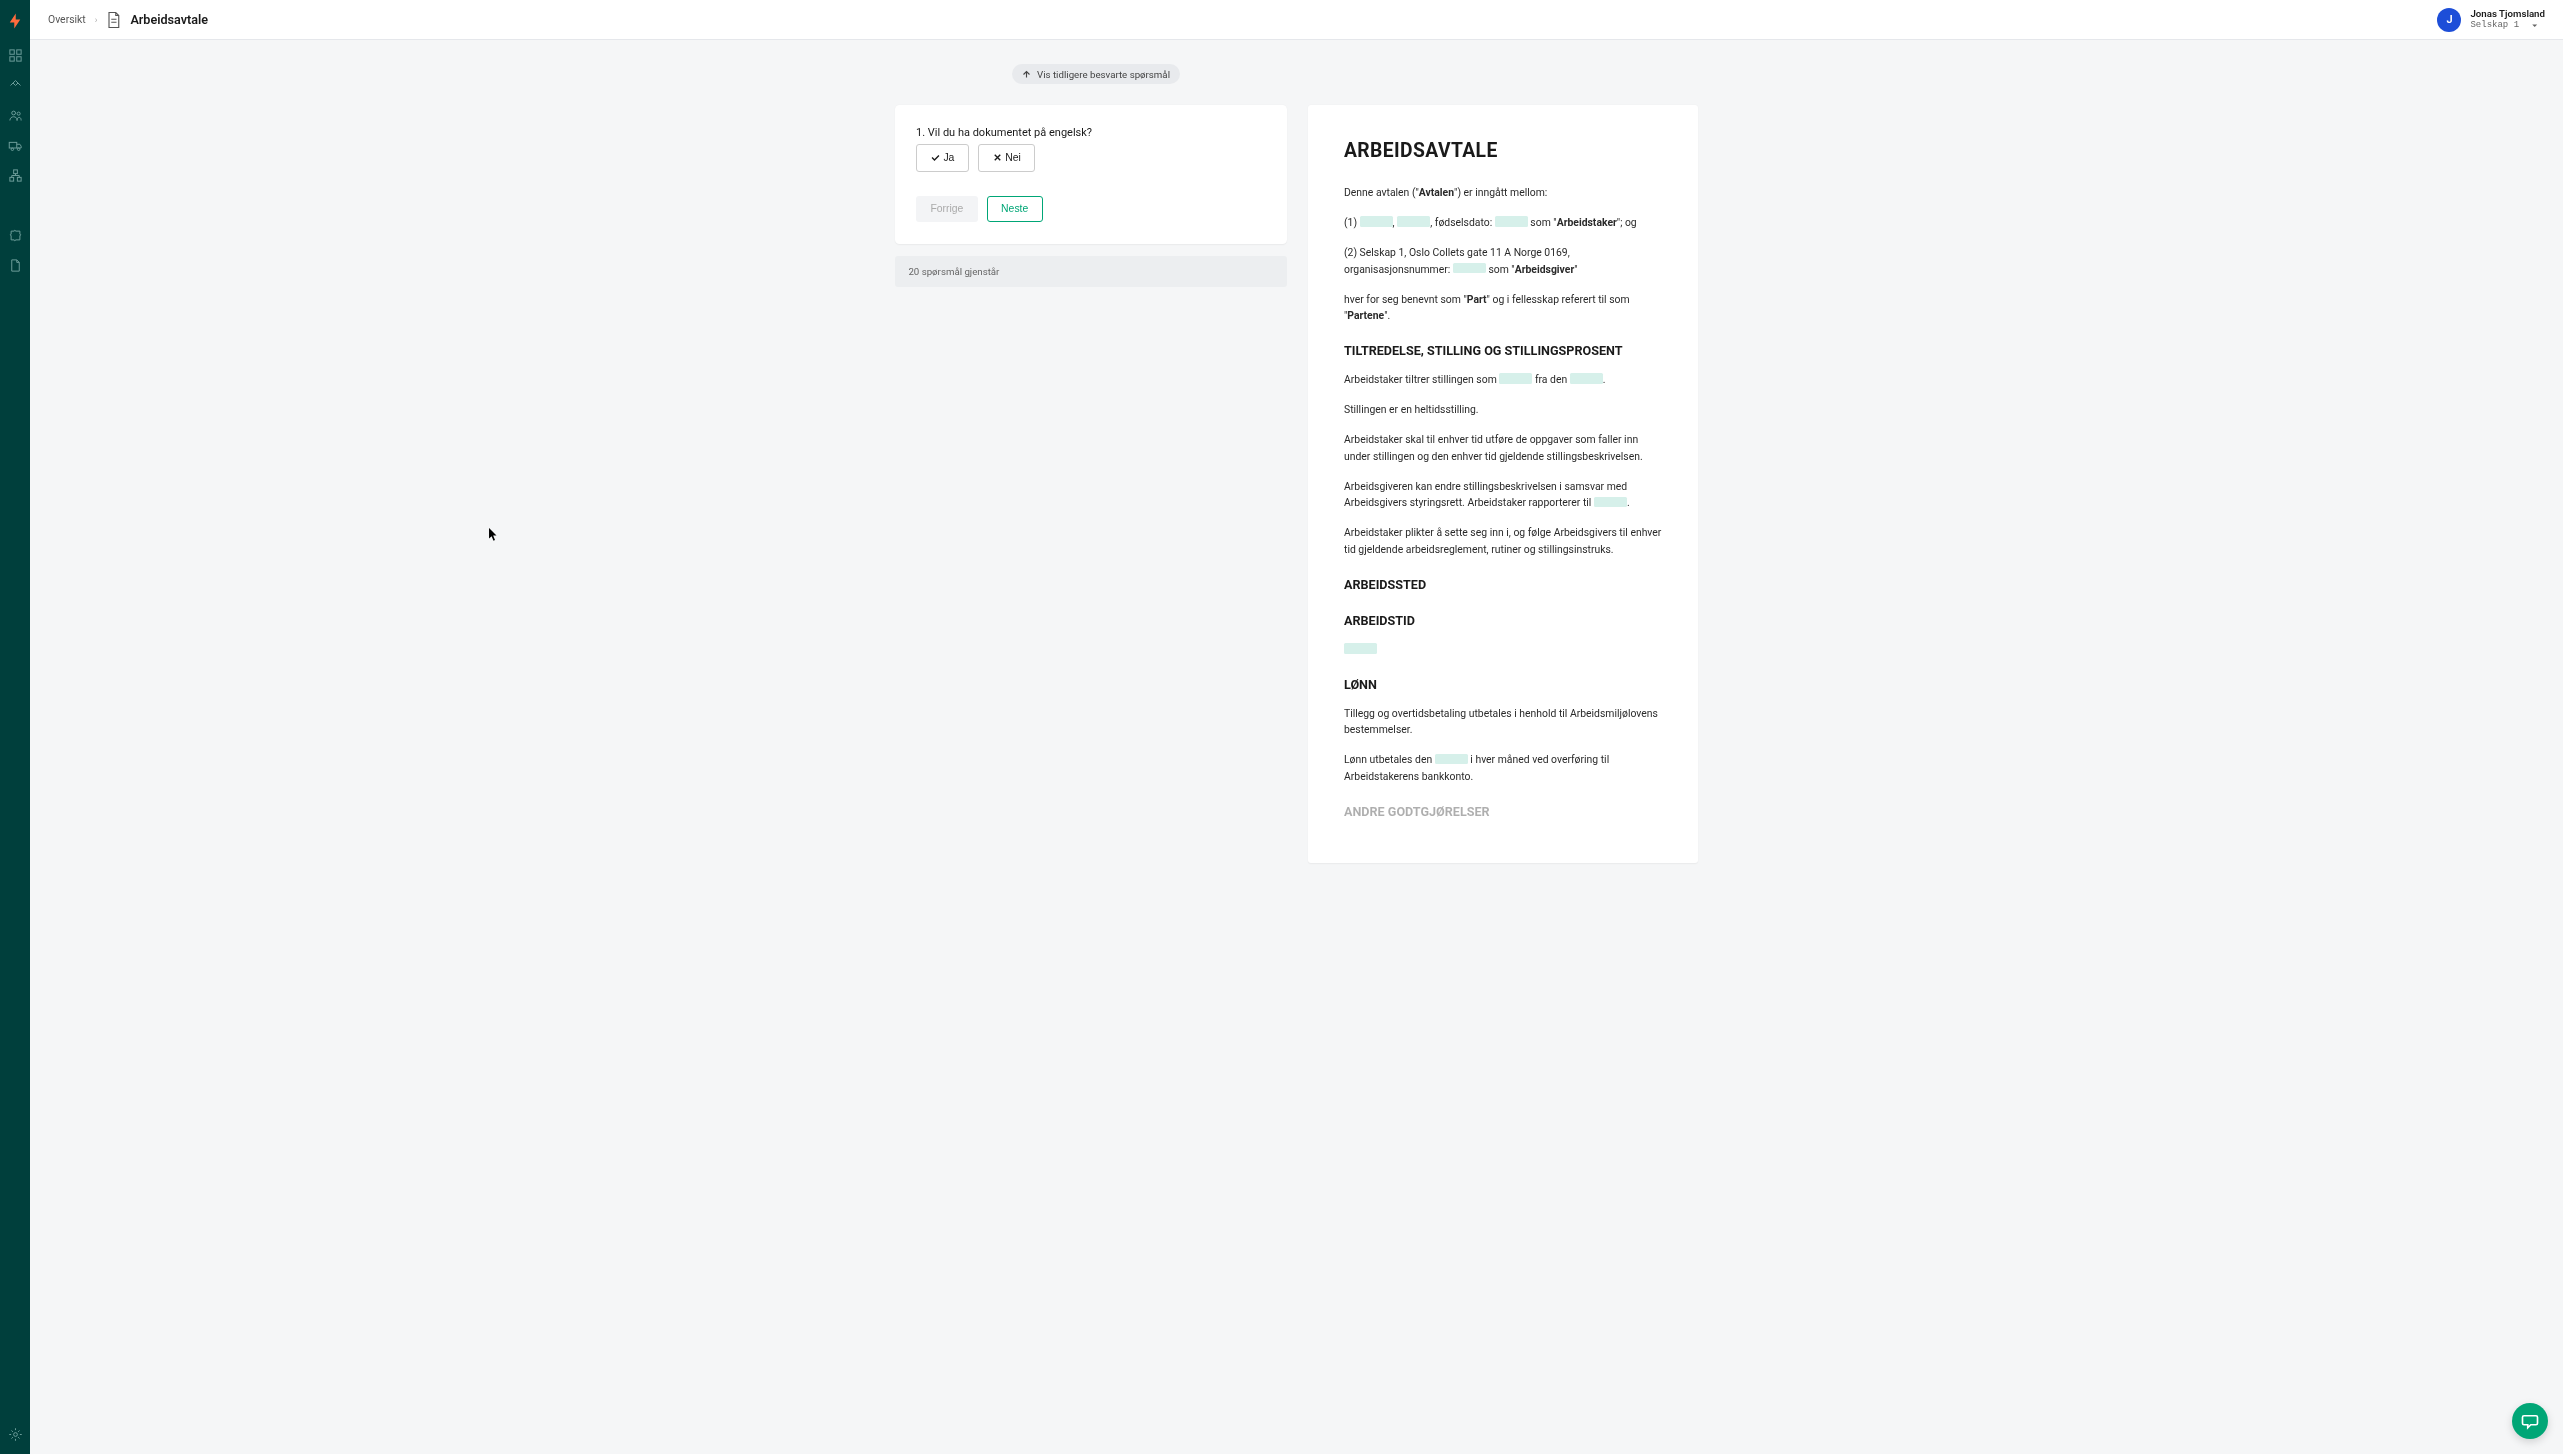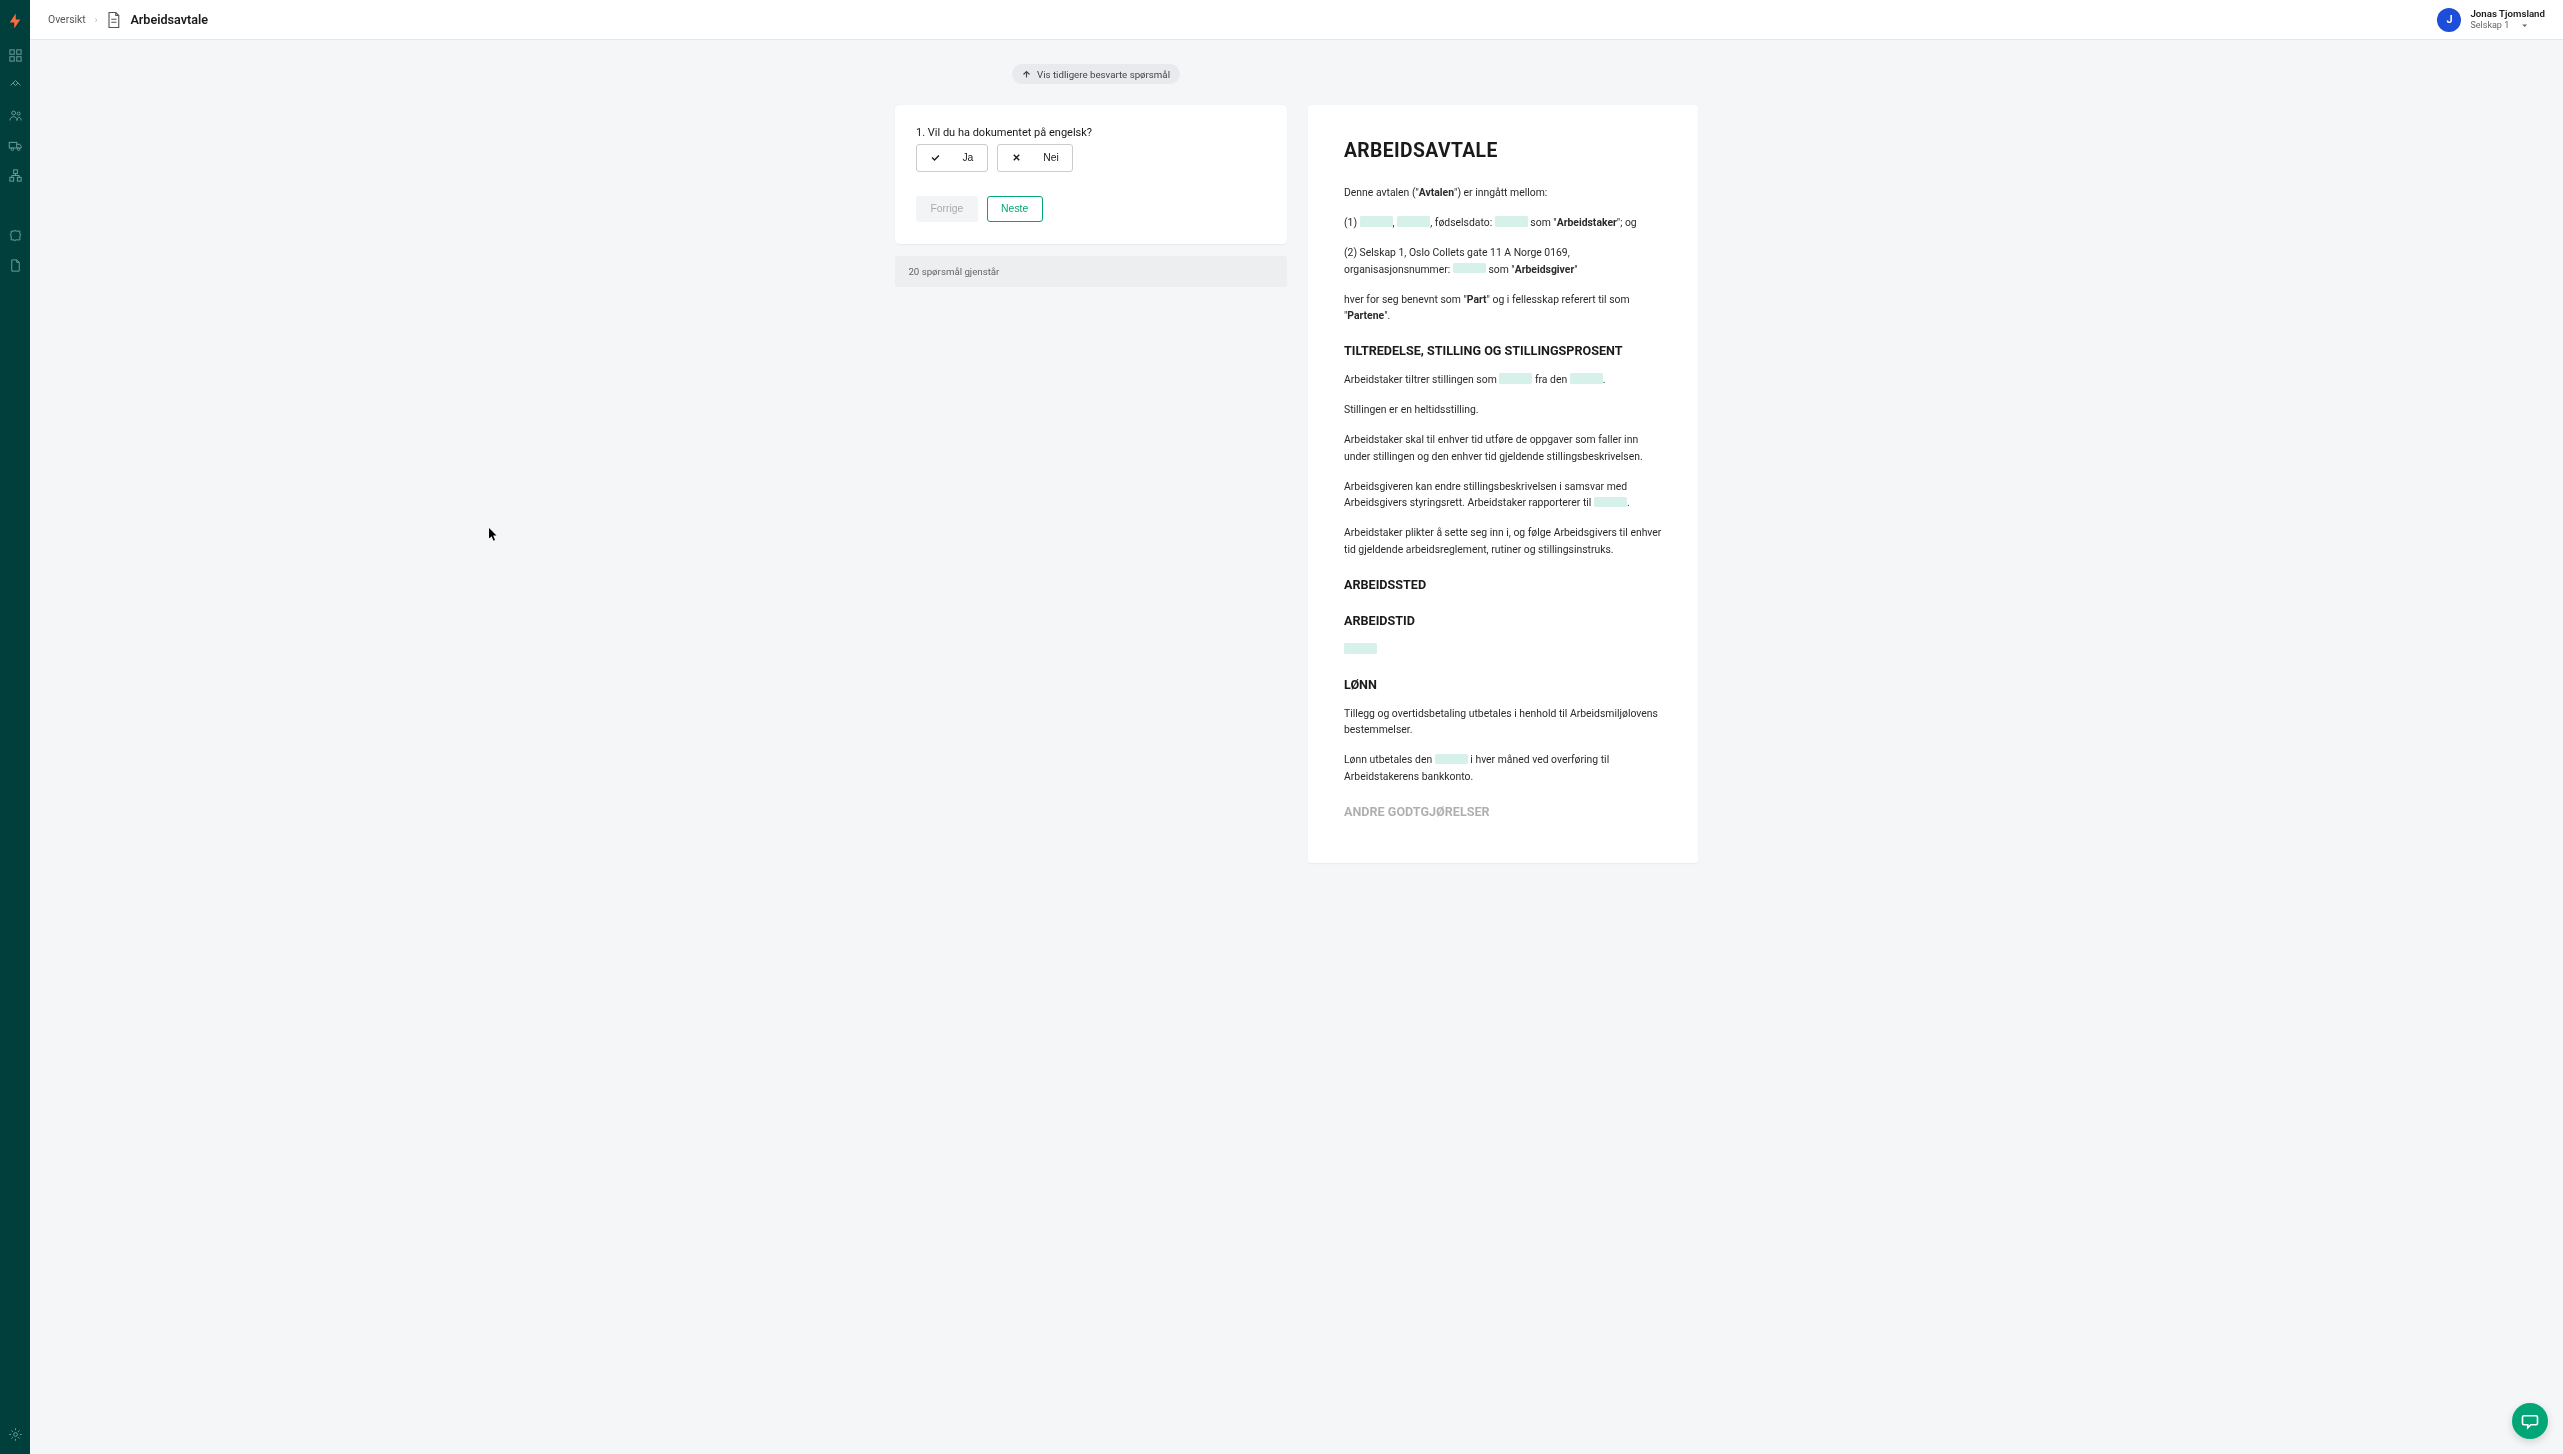--- a/index.html
+++ b/index.html
@@ -158,6 +158,7 @@
       align-items: center;
       gap: 12px;
       cursor: pointer;
+      font-family: Liberation Mono, monospace;
     }
     
     .company-name {

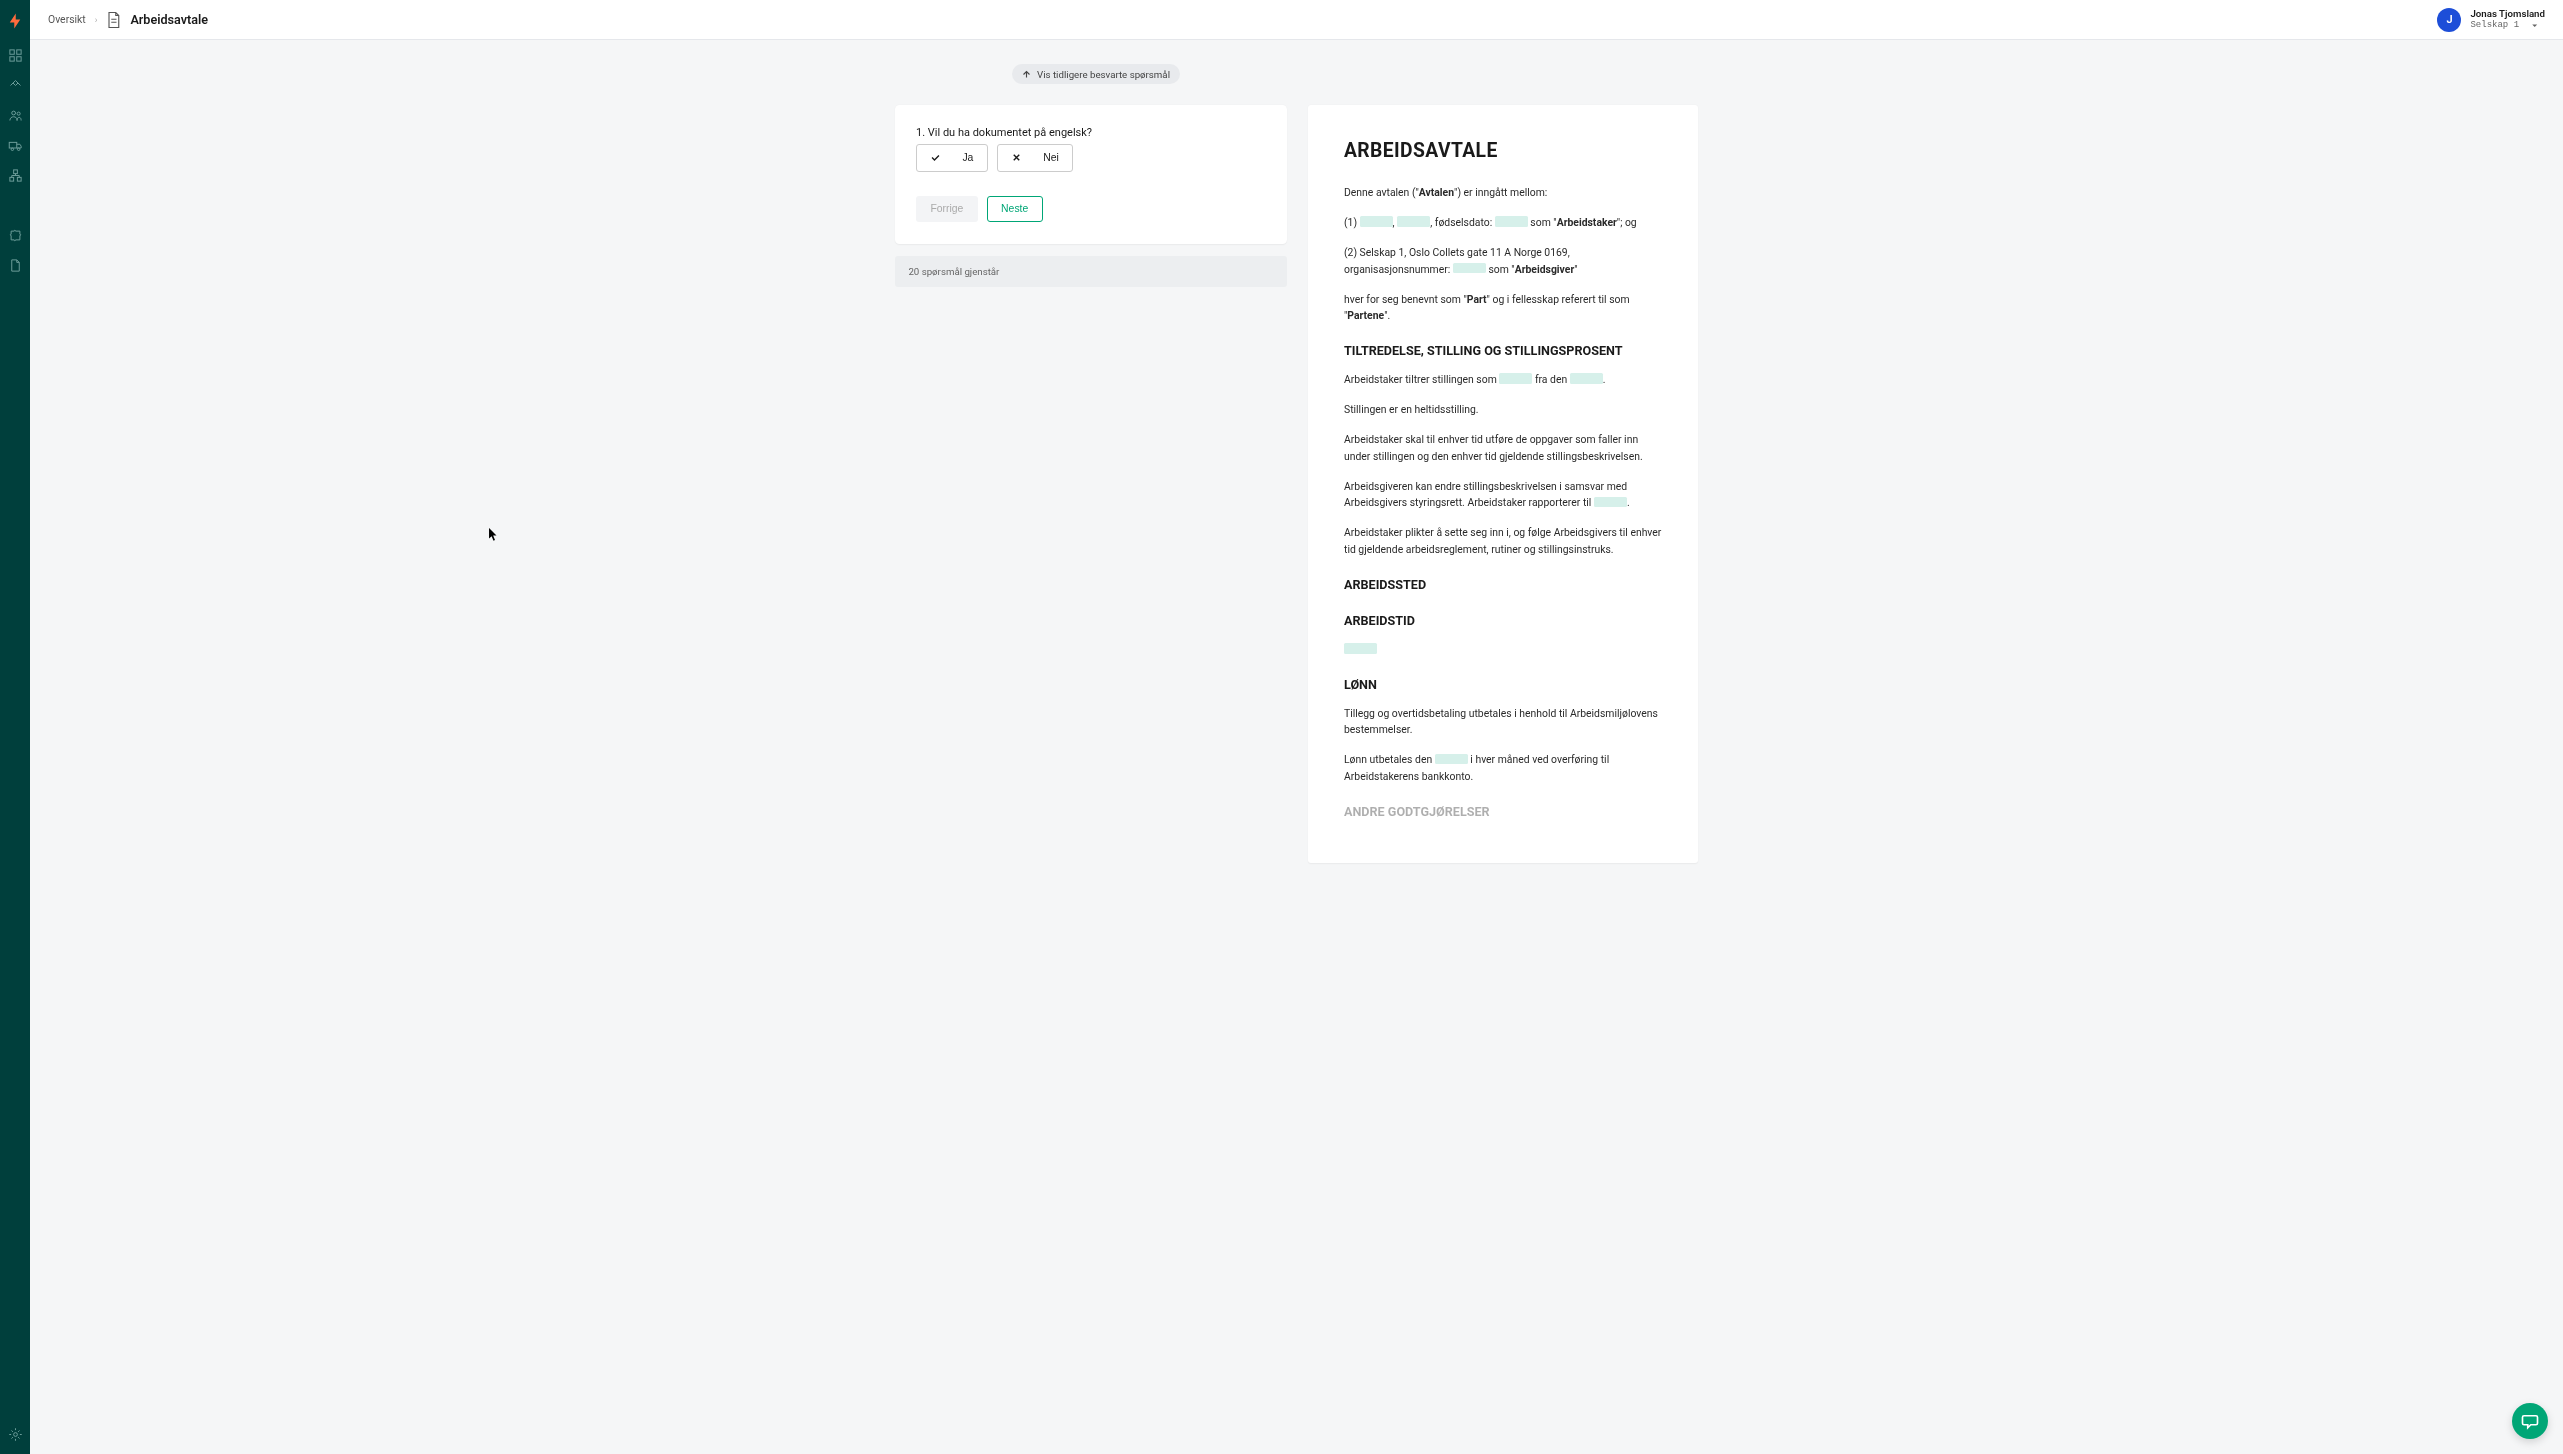--- a/index.html
+++ b/index.html
@@ -245,7 +245,7 @@
     .answer-btn {
       display: inline-flex;
       align-items: center;
-      gap: 21px;
+      gap: 2px;
       border: 0.7px solid #ccc;
       background: #fff;
       border-radius: 3px;

